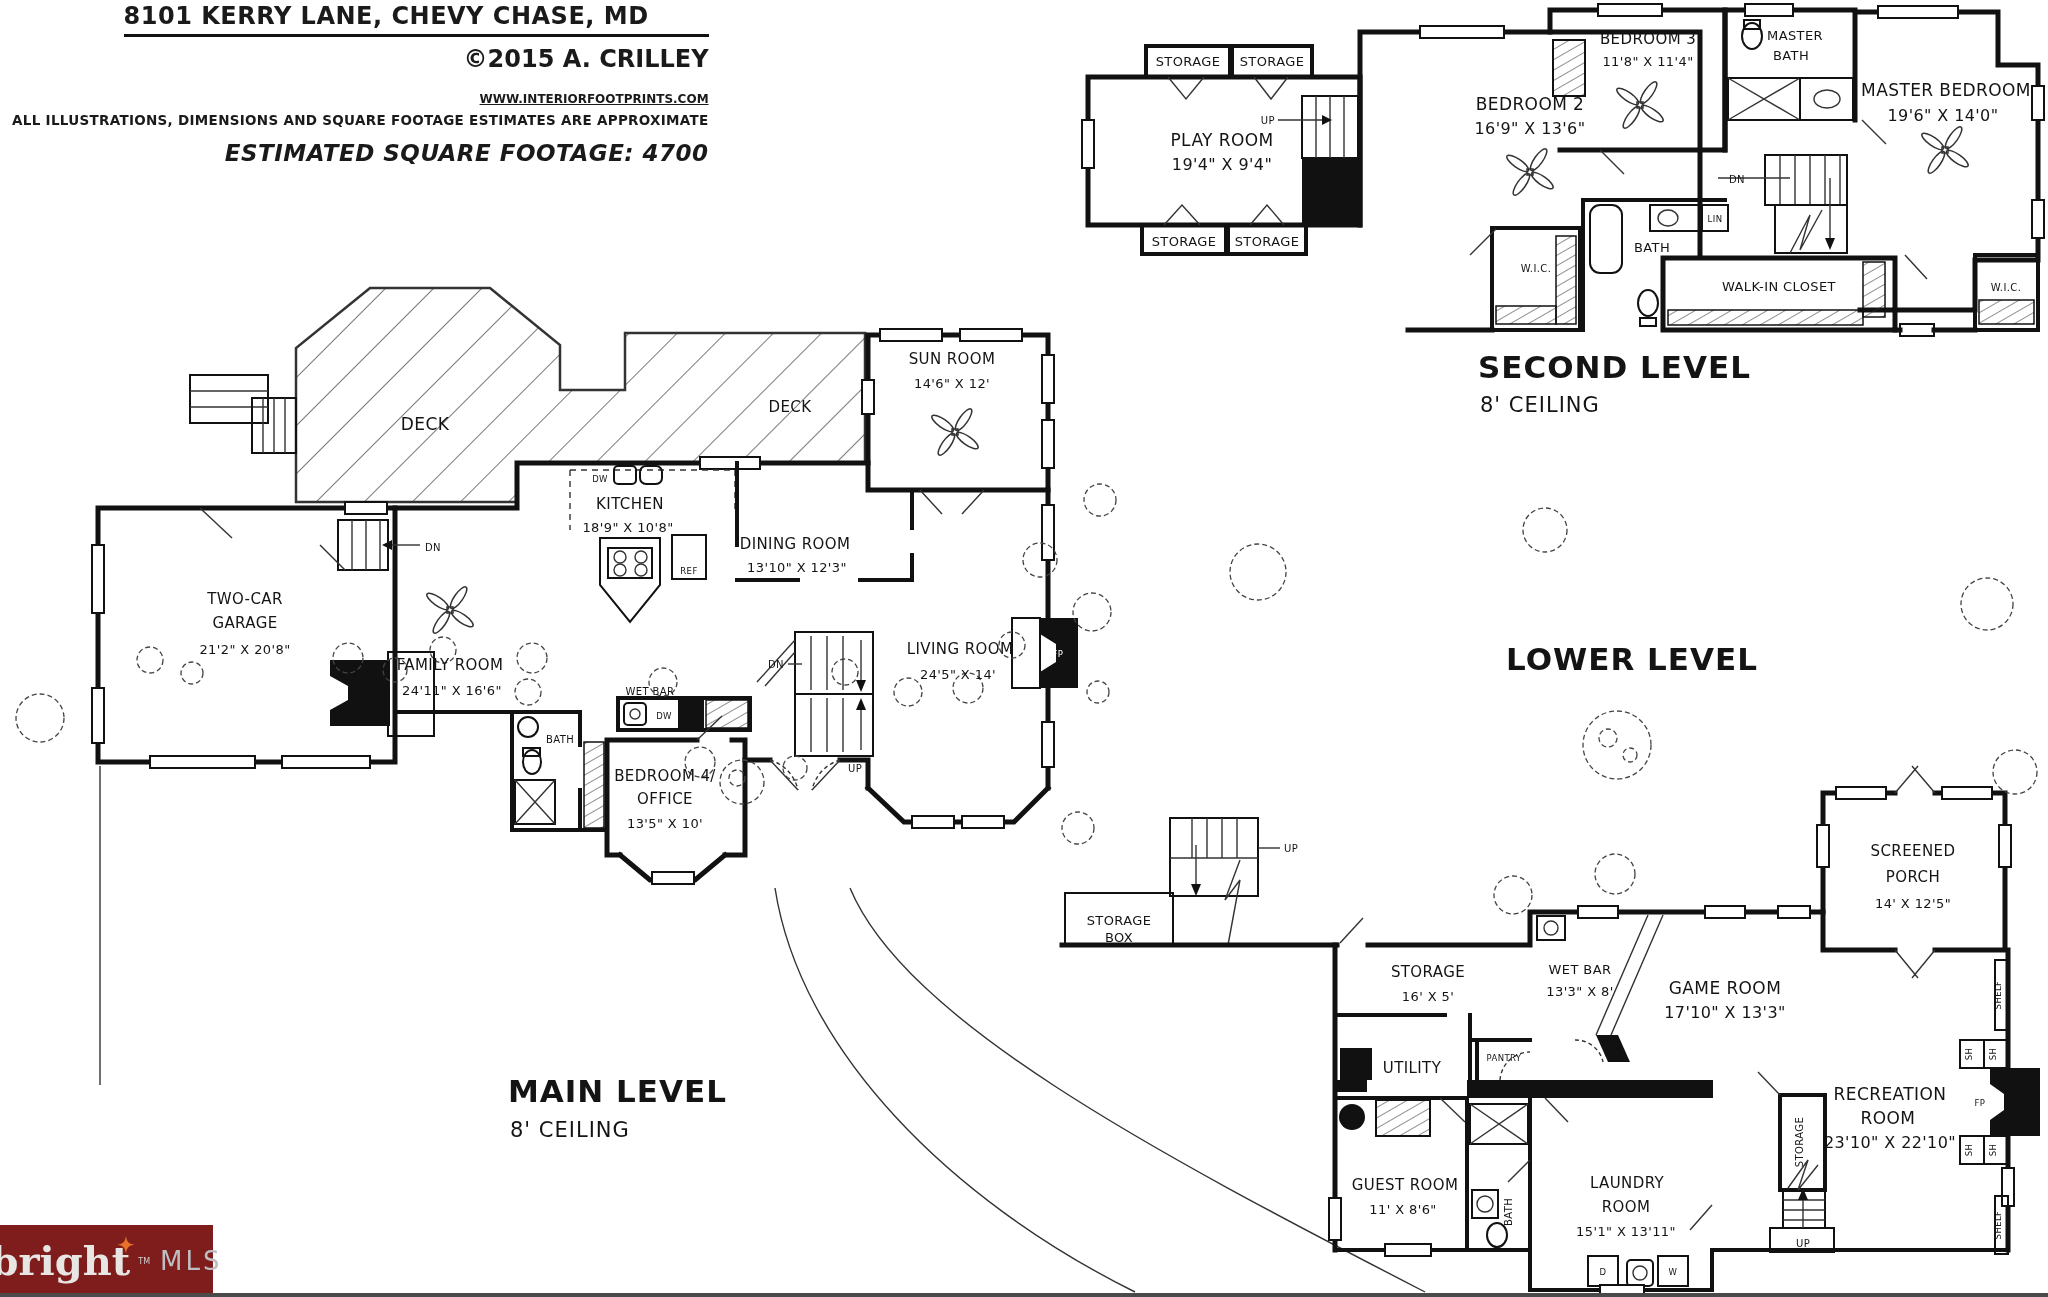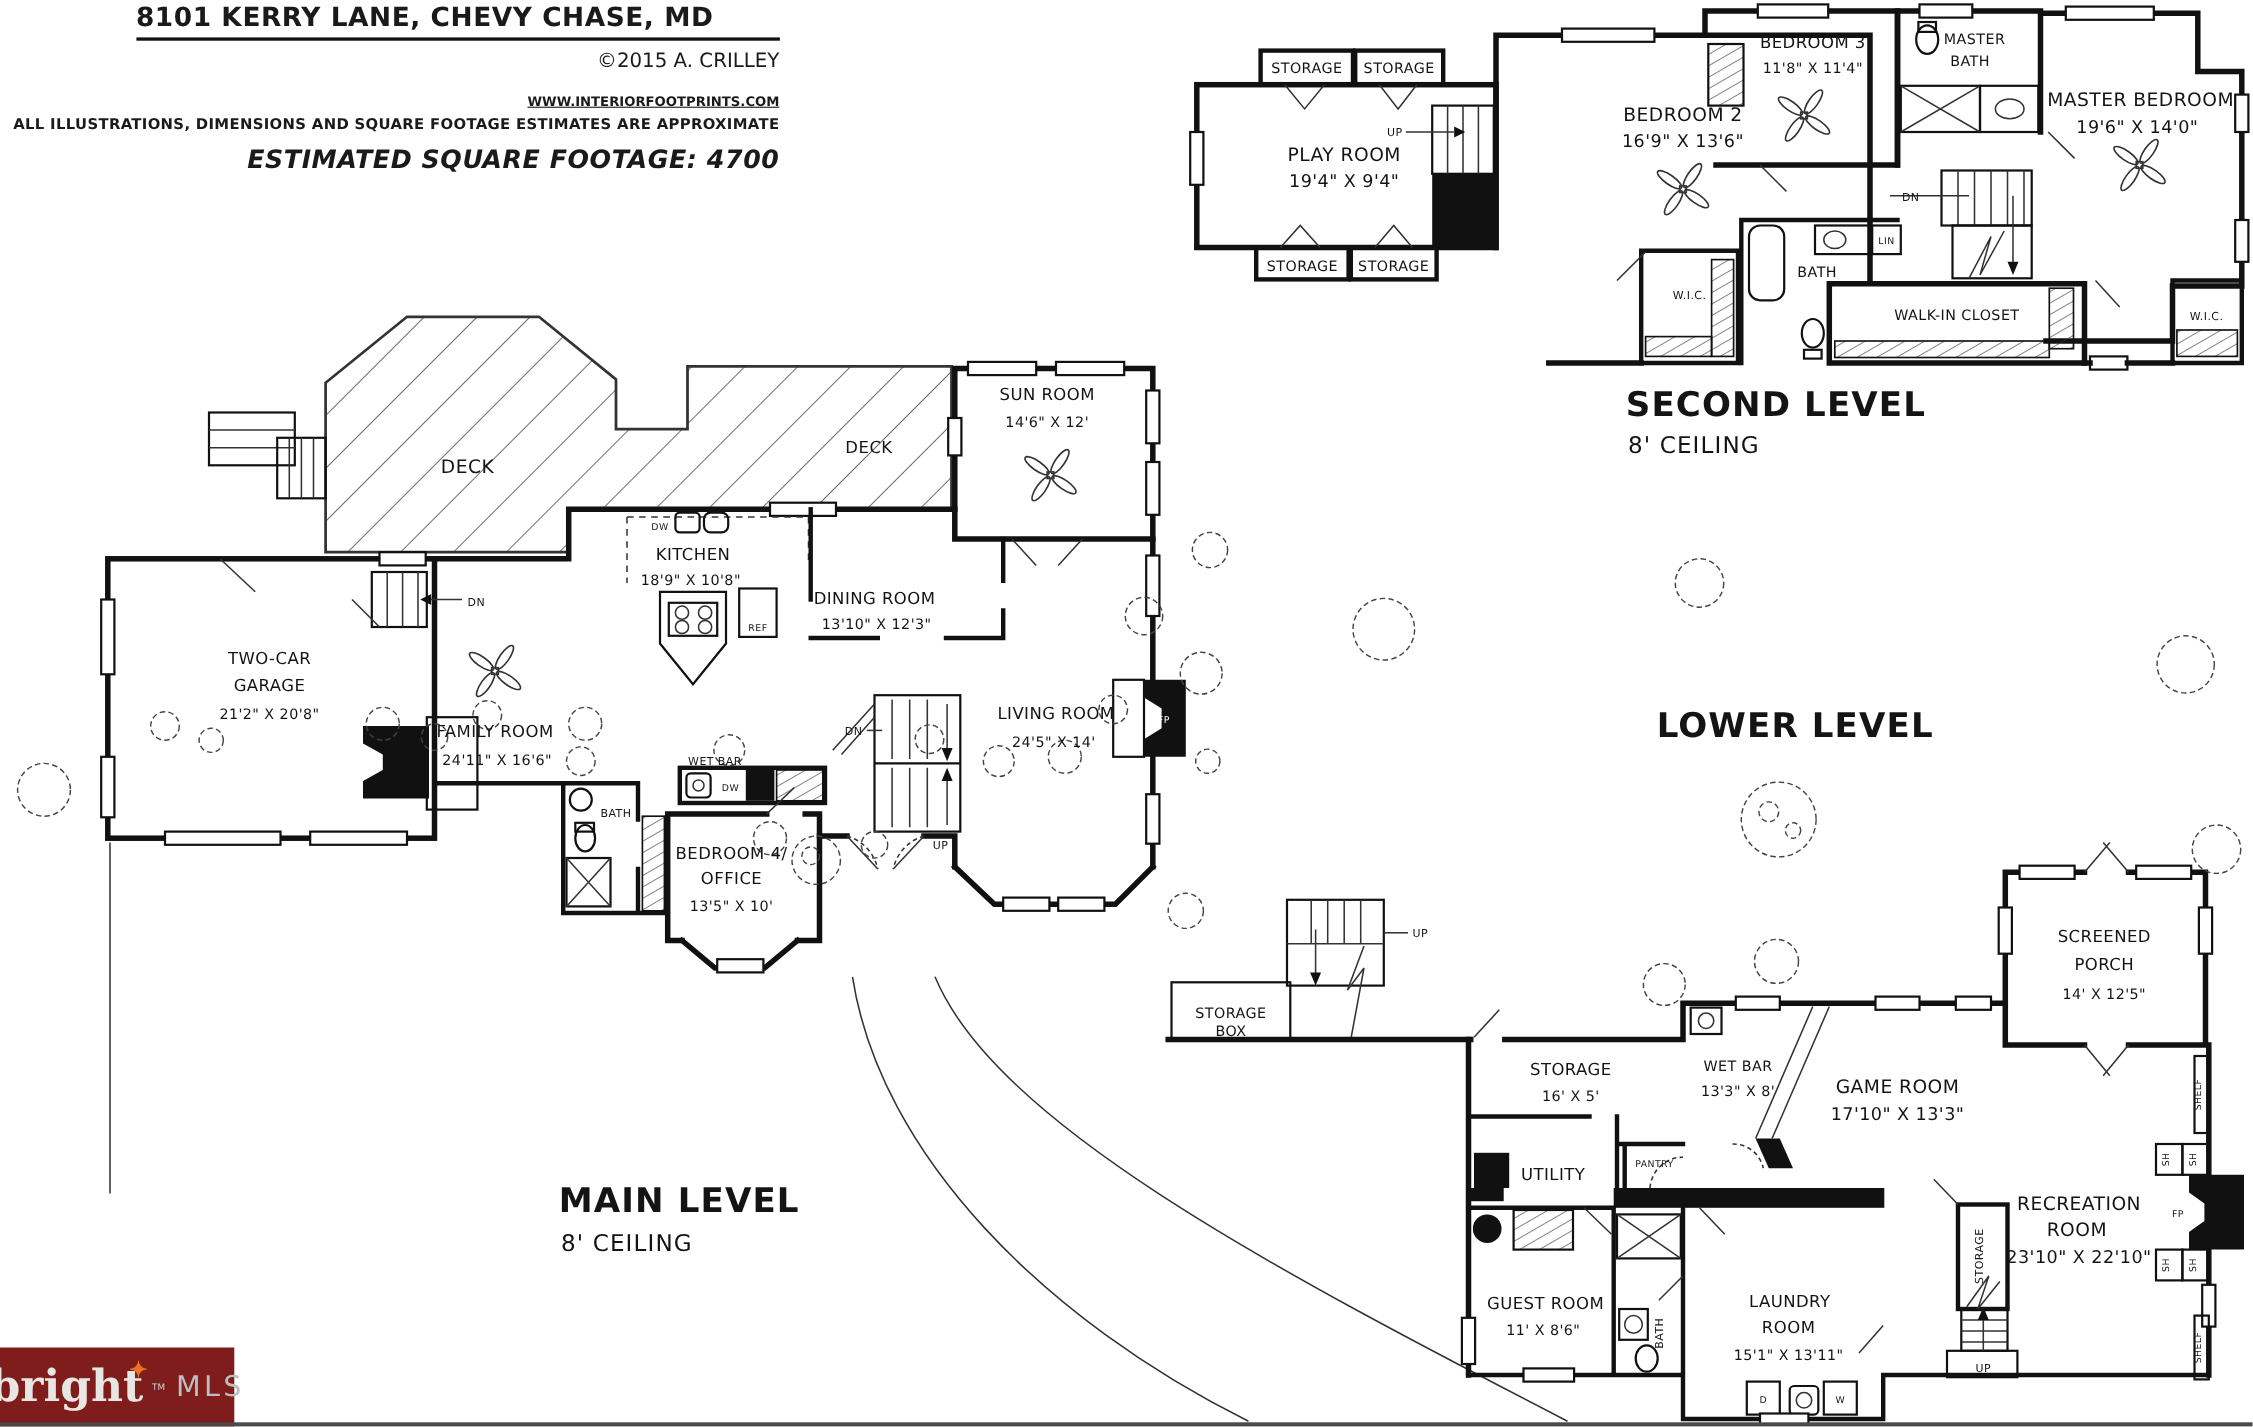--- a/index.html
+++ b/index.html
@@ -9,7 +9,7 @@
   #hdr{position:absolute;left:12px;top:2px;}
   .addr{font-size:24px;font-weight:bold;letter-spacing:.5px;border-bottom:3px solid #111;
         padding-bottom:4px;padding-right:60px;display:inline-block;}
-  .copy{font-size:18px;font-weight:normal;margin-top:8px;}
+  .copy{font-size:24px;font-weight:bold;margin-top:8px;}
   .site{font-size:12px;font-weight:bold;margin-top:19px;text-decoration:underline;}
   .disc{font-size:13.5px;font-weight:bold;margin-top:6px;letter-spacing:.3px;}
   .sqft{font-size:23px;font-weight:bold;font-style:italic;margin-top:12px;letter-spacing:.5px;}

